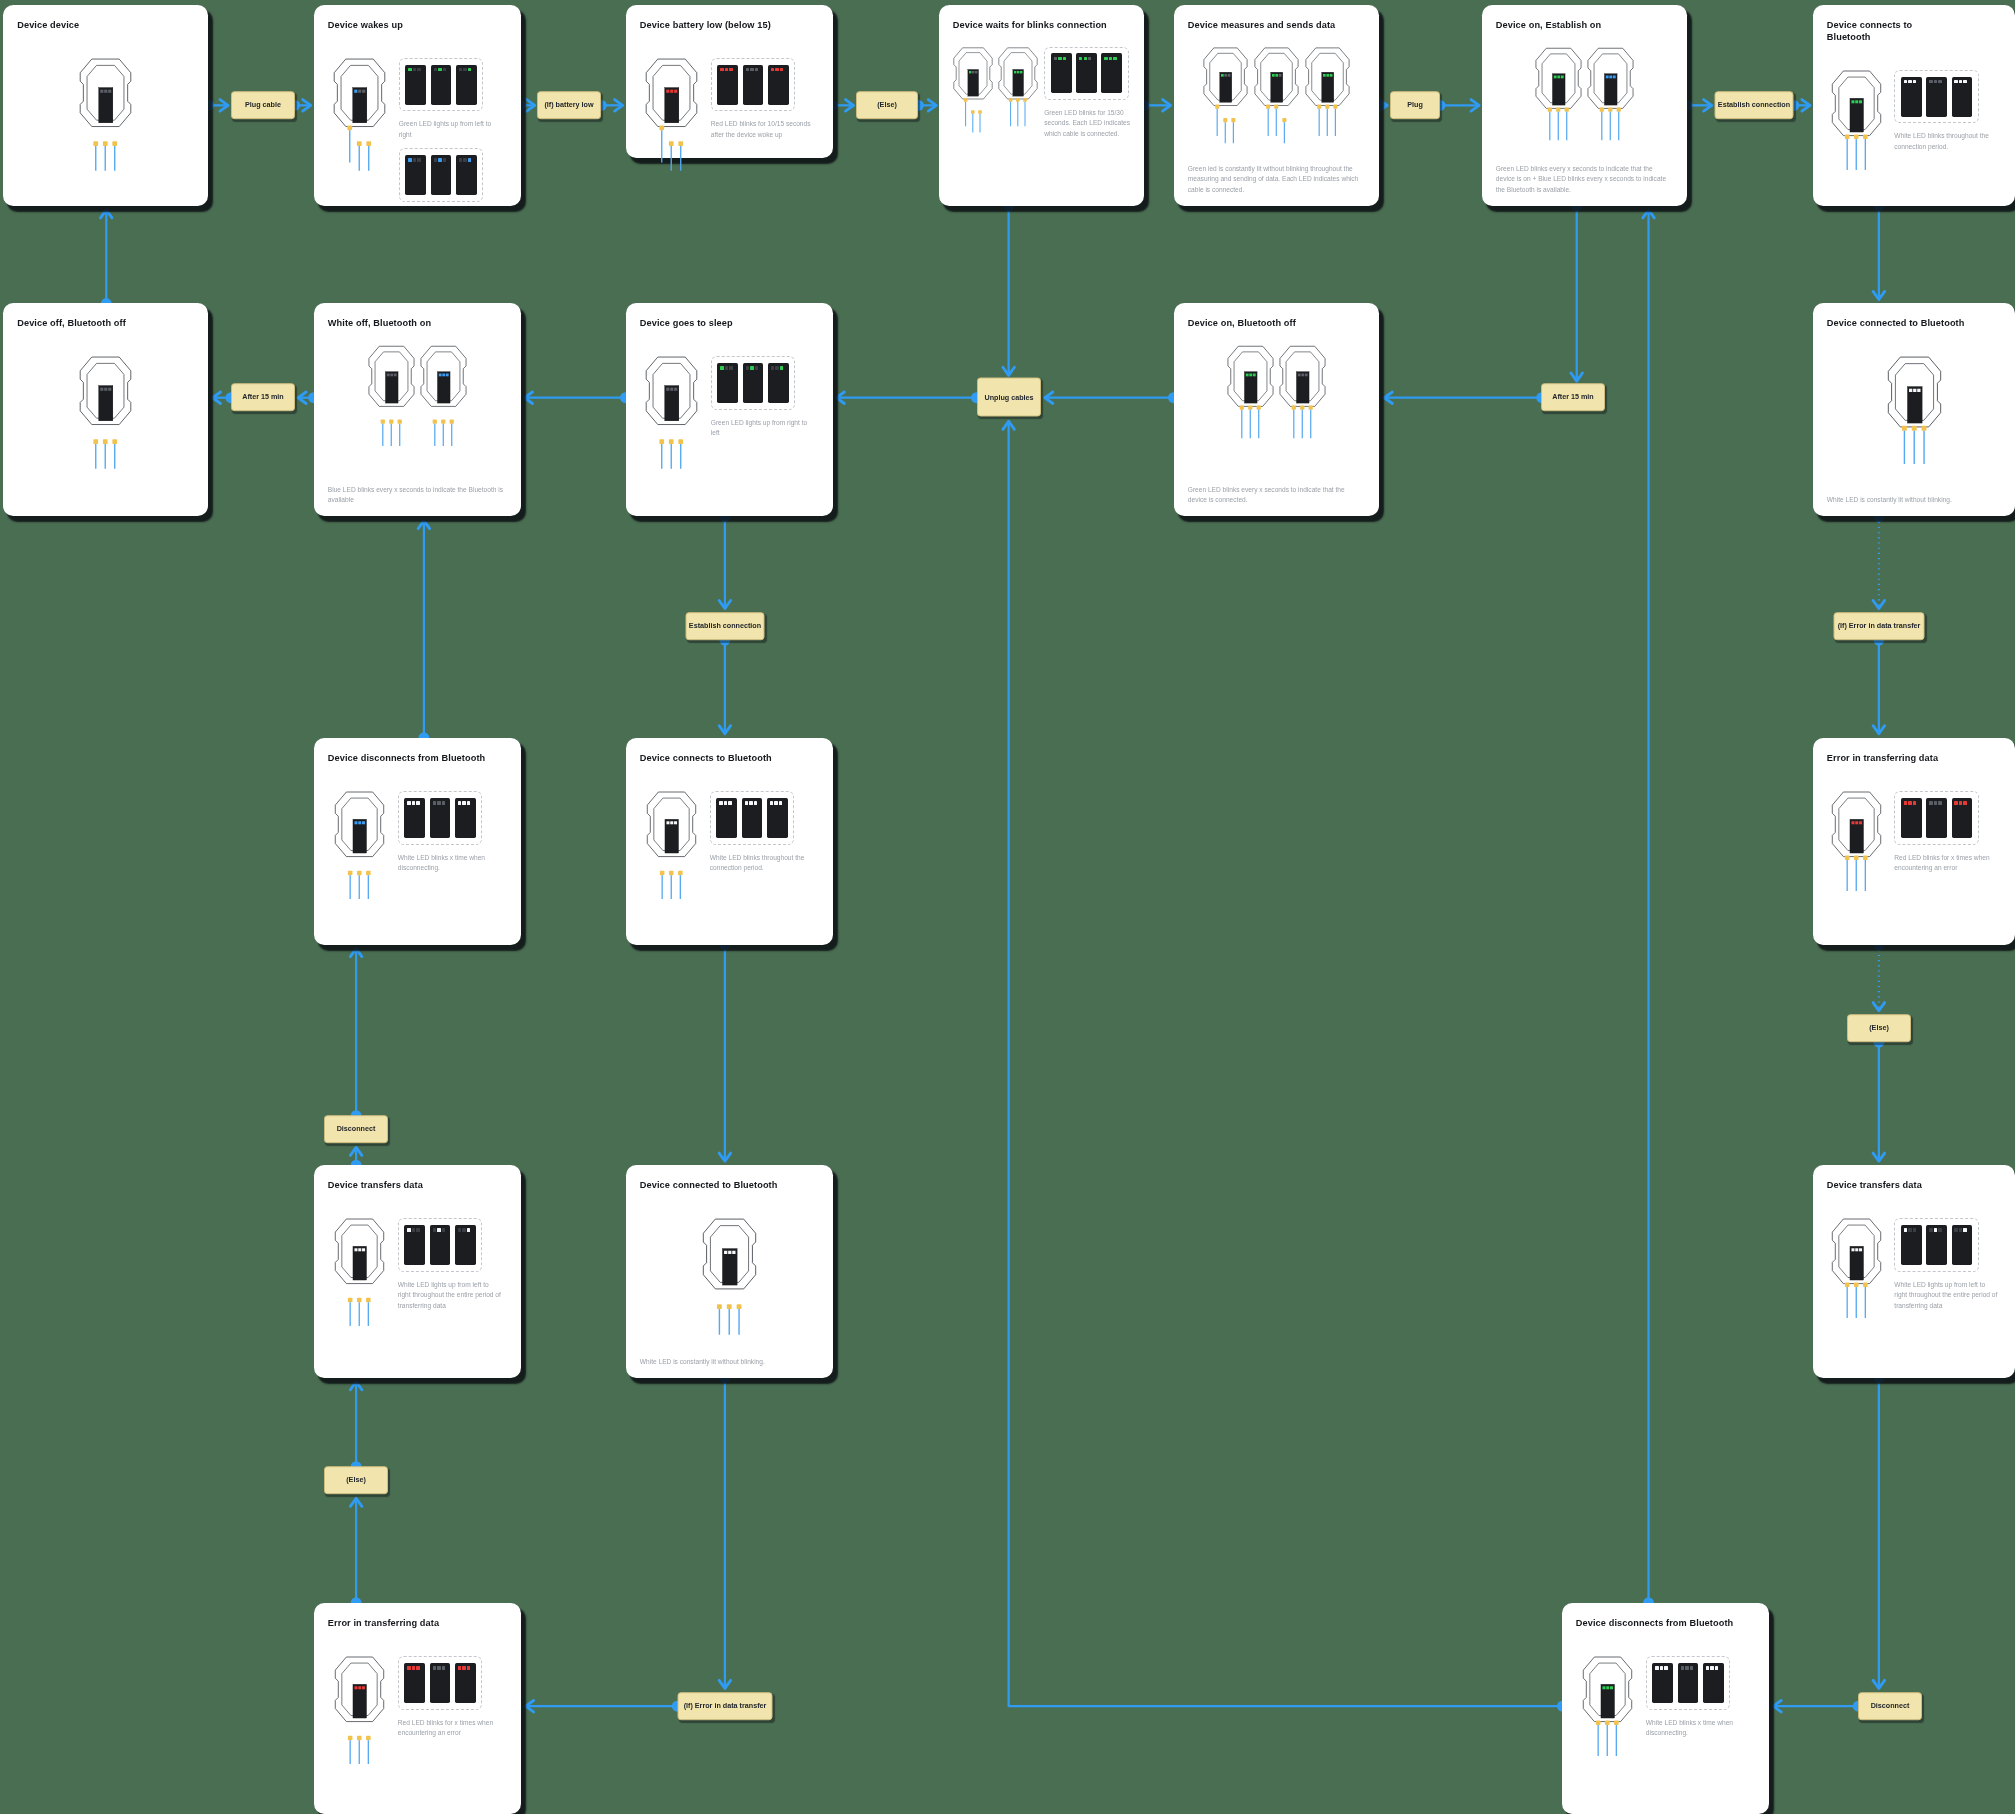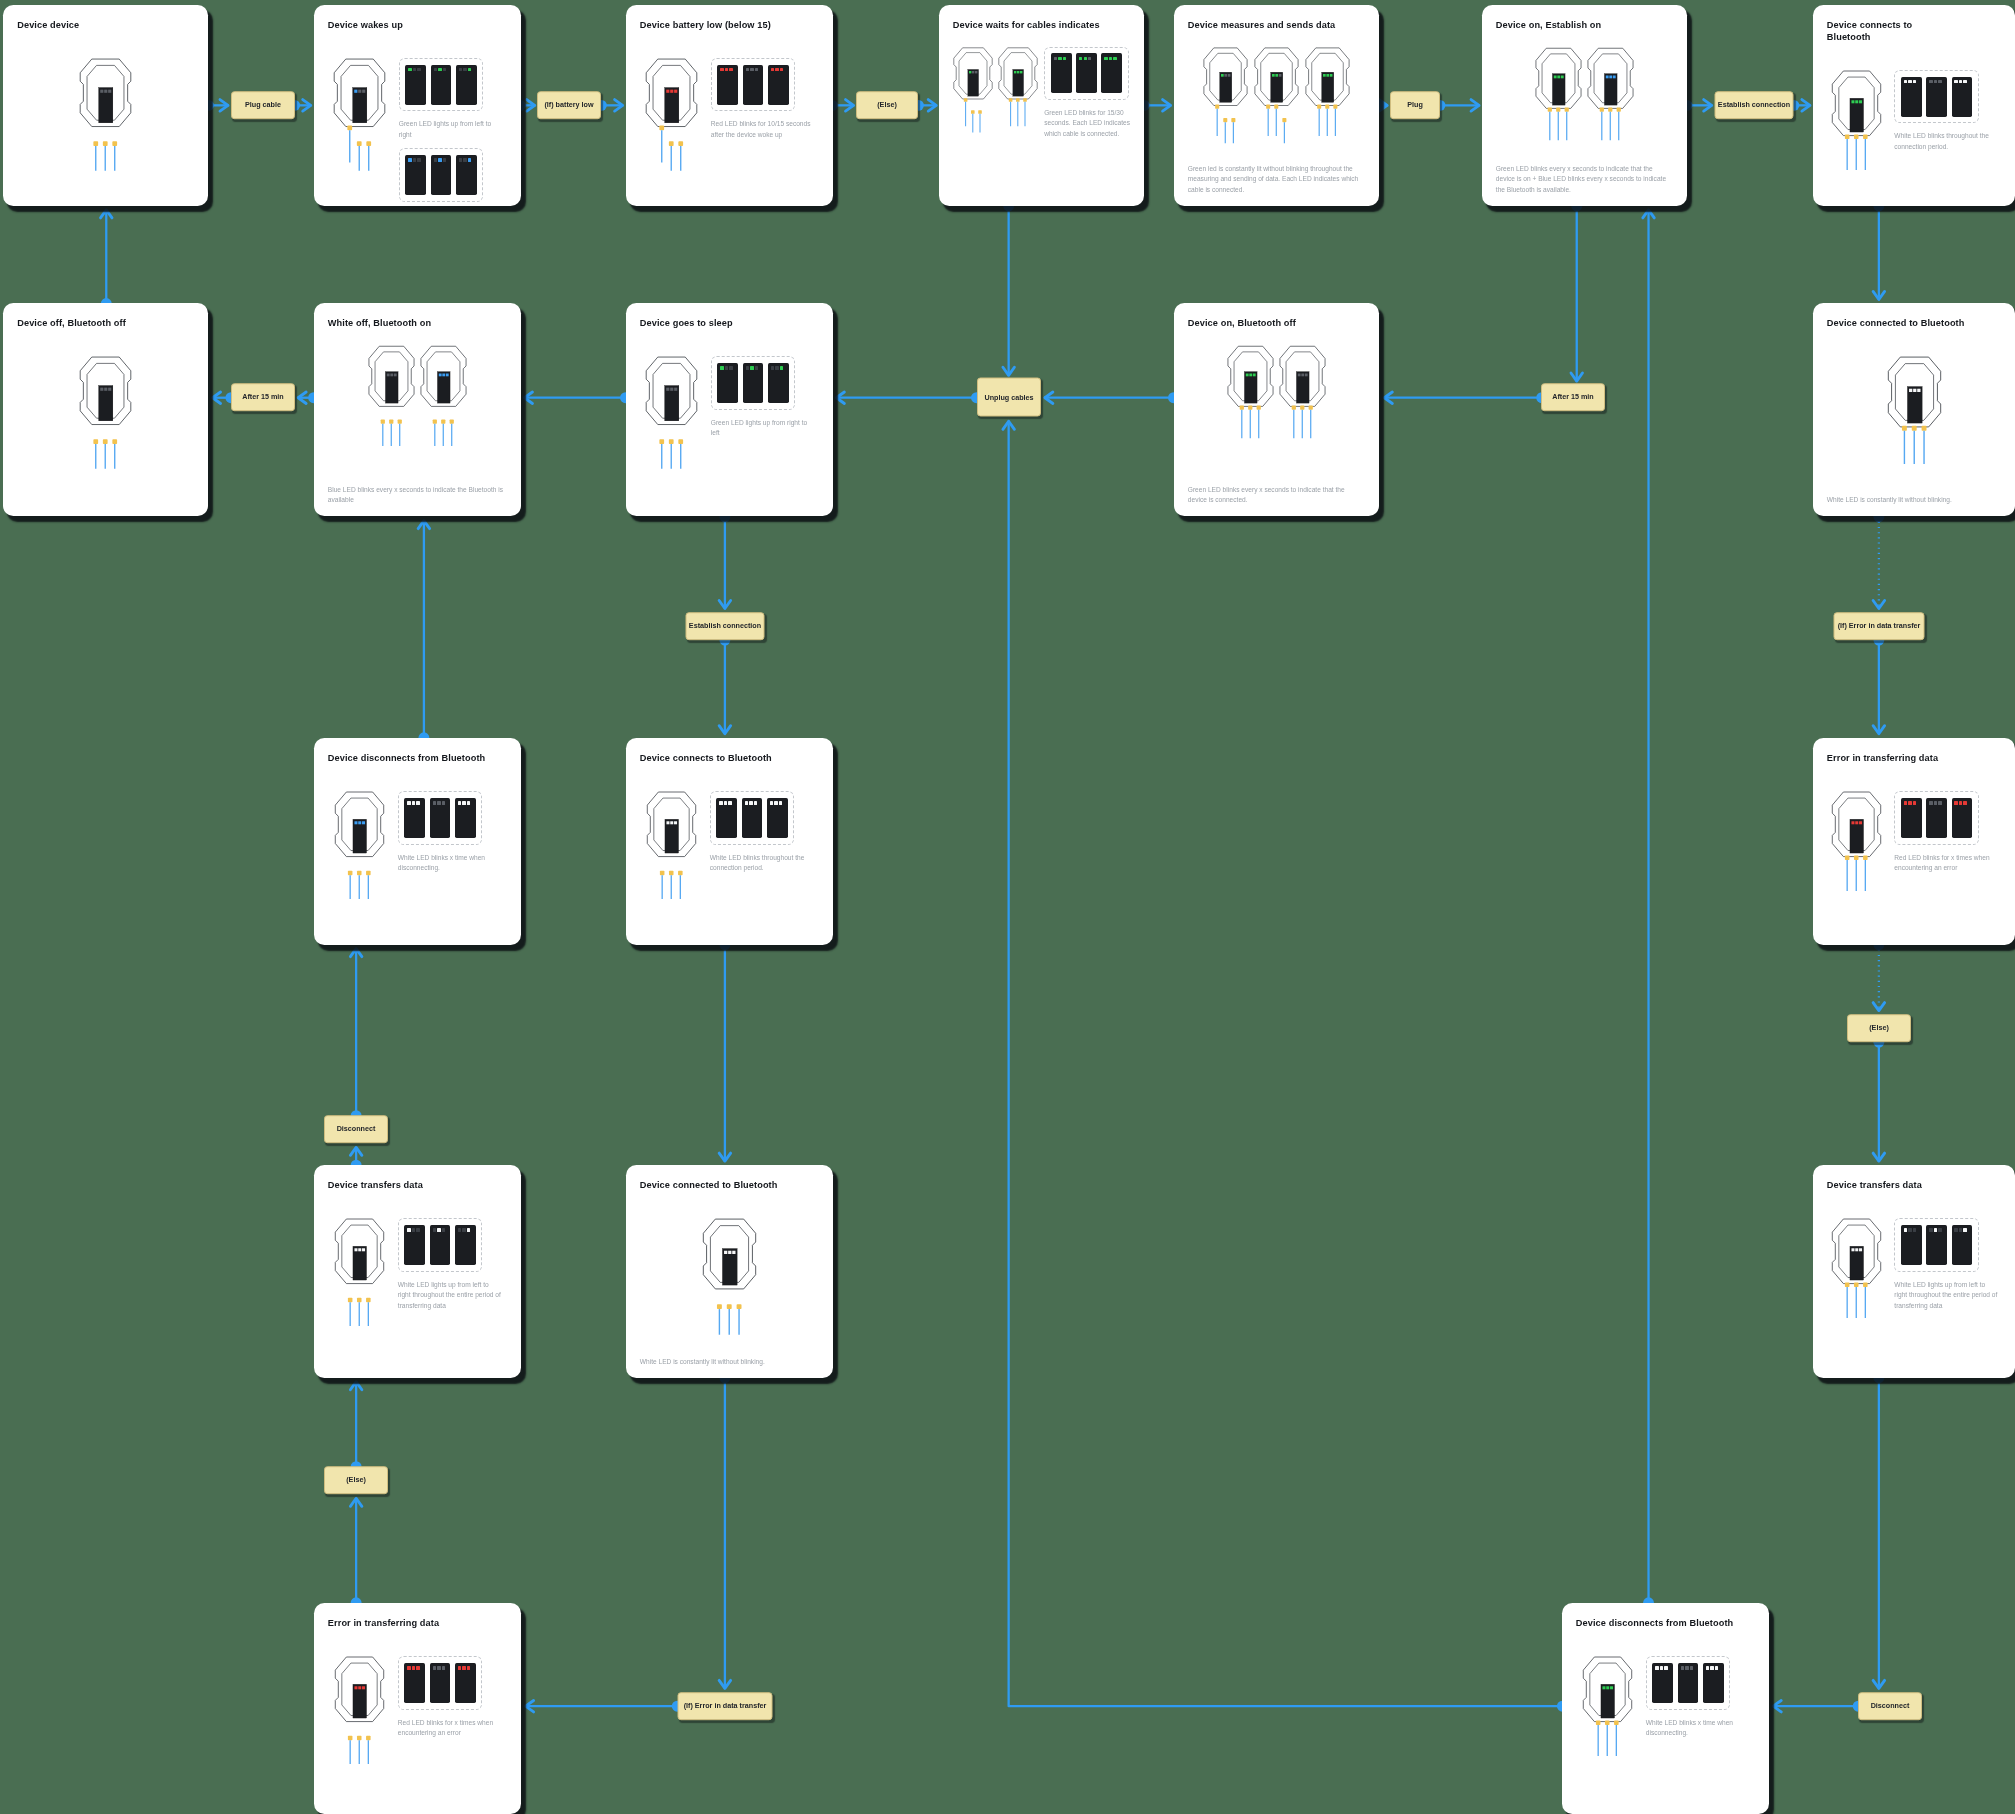--- a/index.html
+++ b/index.html
@@ -337,7 +337,7 @@
           </div>
         </div>
       </div>
-      <div class="card" style="left: 626px; top: 4.6px; width: 207px; height: 201px;">
+      <div class="card" style="left: 626px; top: 4.6px; width: 207px; height: 153px;">
         <h3 style="">Device battery low (below 15)</h3>
         <div class="content">
           <span class="devwrap">

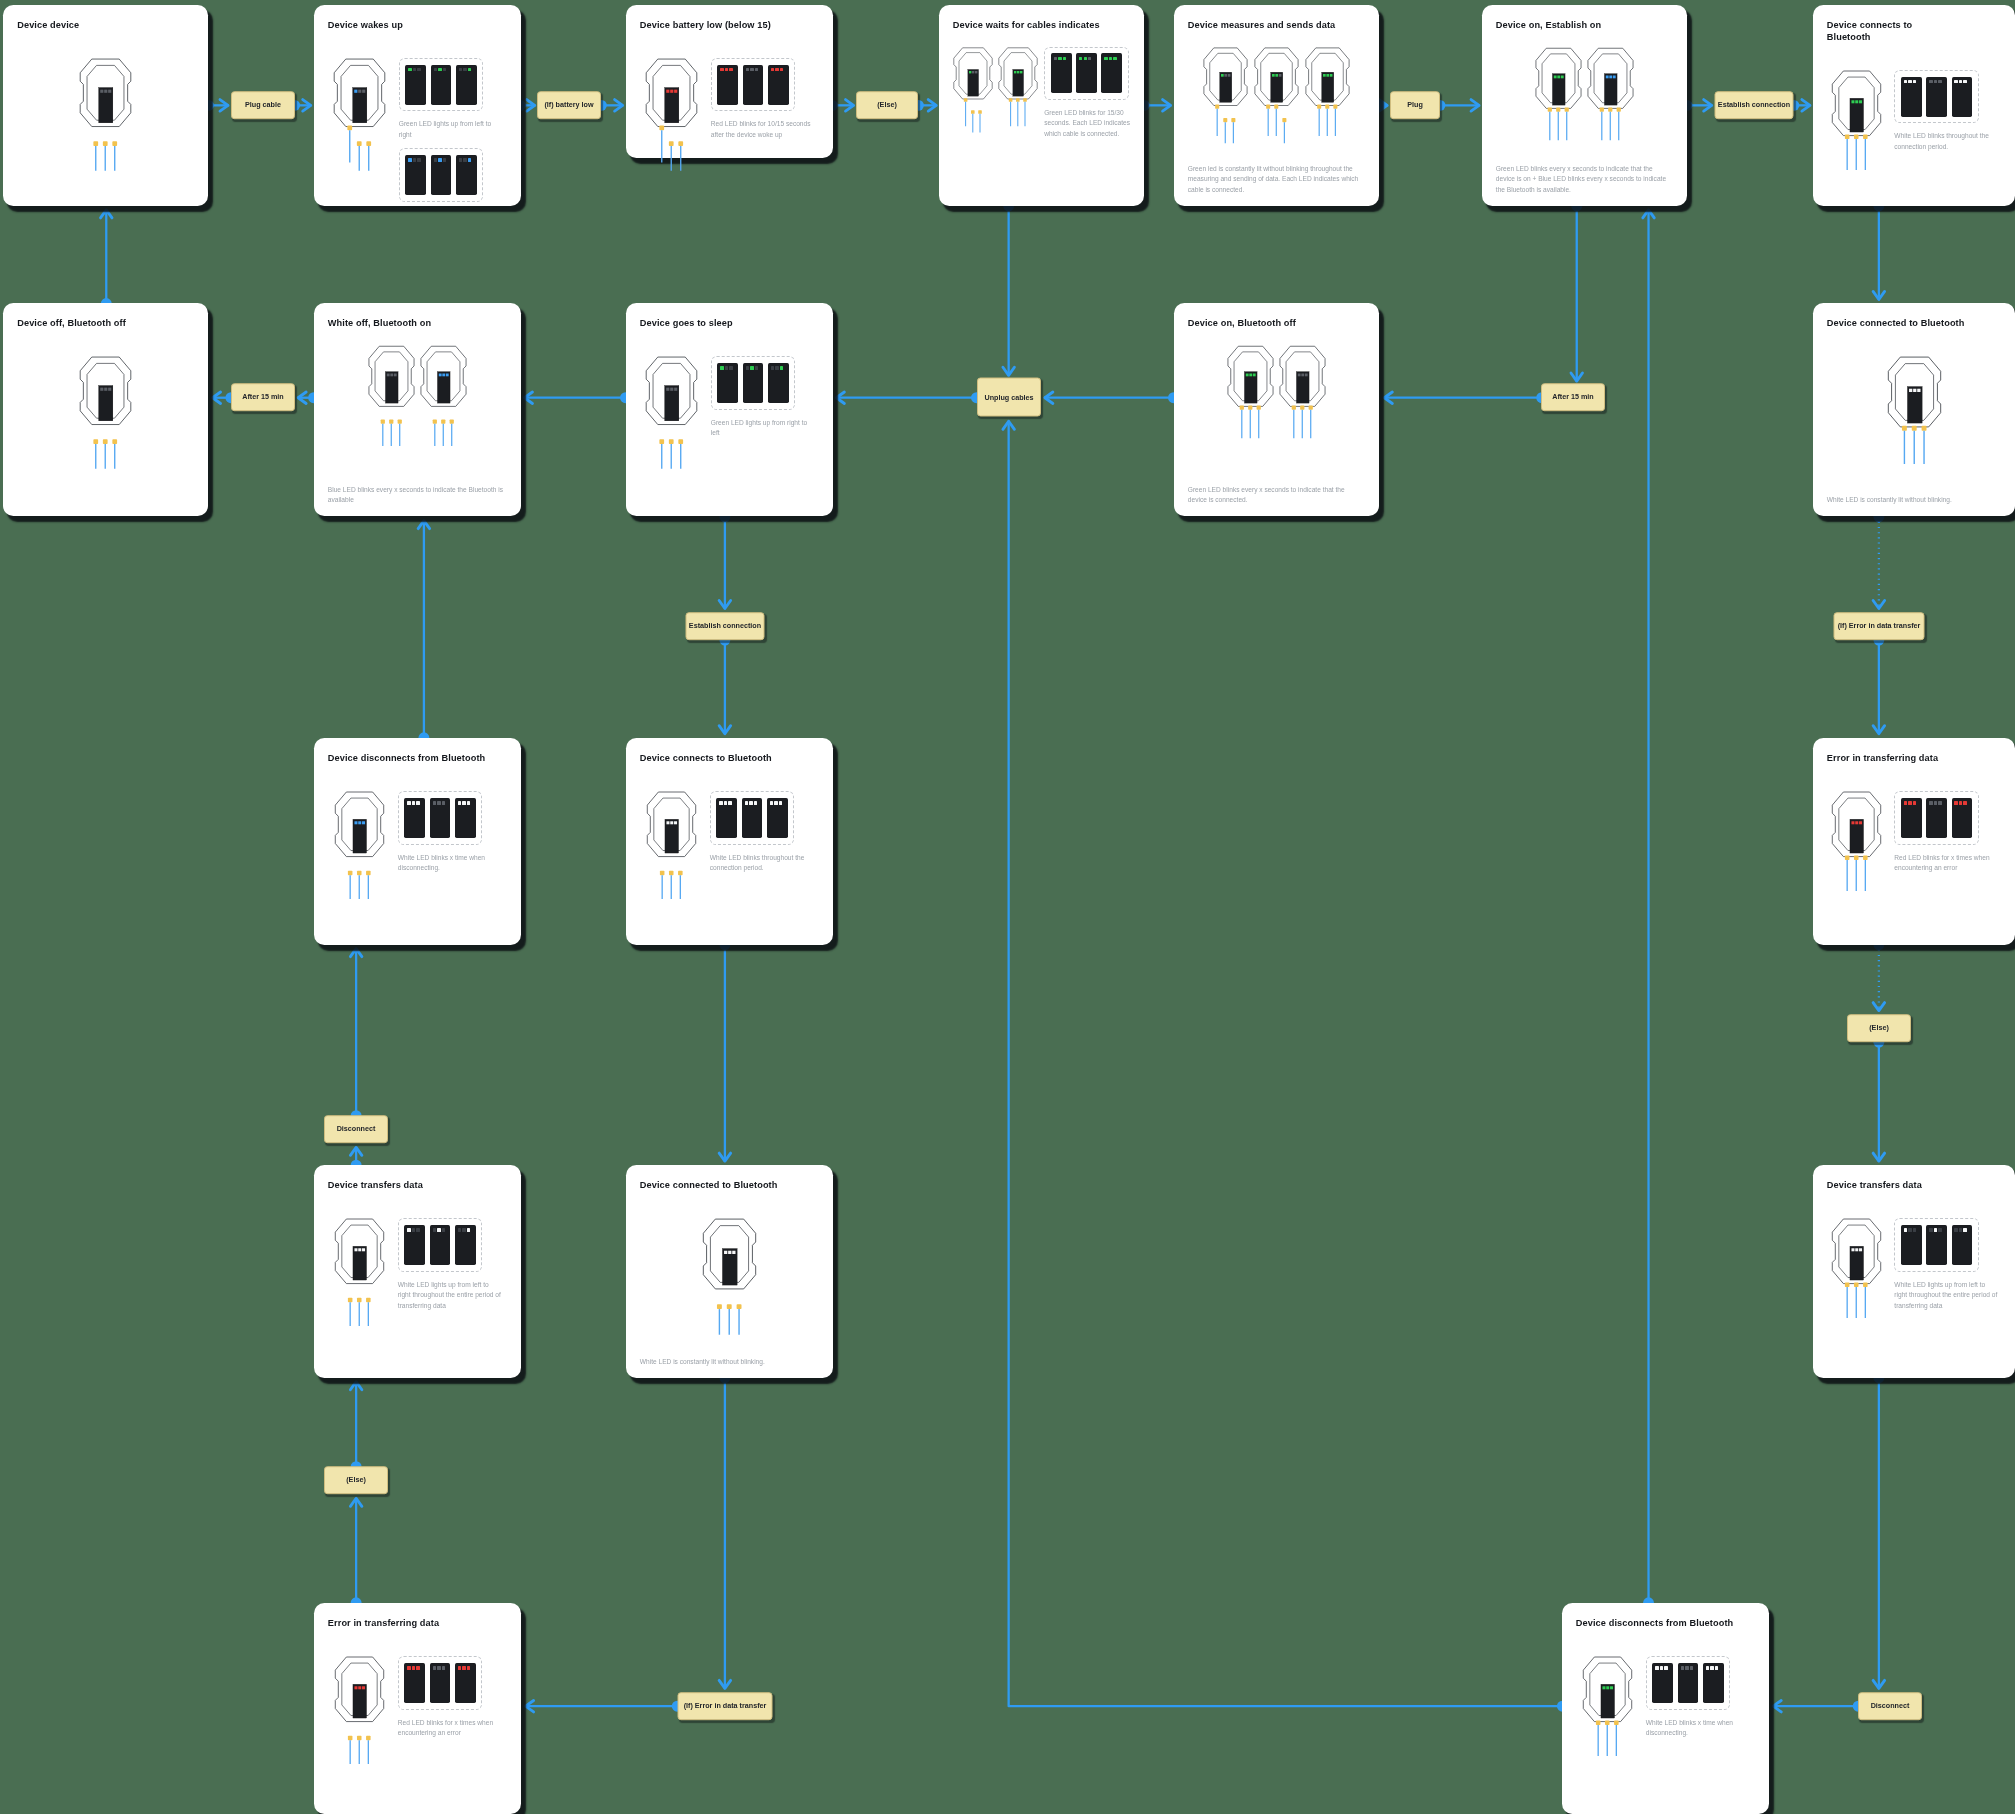--- a/index.html
+++ b/index.html
@@ -385,7 +385,7 @@
         </div>
       </div>
       <div class="card" style="left: 939px; top: 4.6px; width: 205px; height: 201px;">
-        <h3 style="">Device waits for cables indicates</h3>
+        <h3 style="">Device waits for blinks connection</h3>
         <div class="content tight">
           <span class="devwrap">
             <svg width="40" height="88" viewBox="0 0 100 220" fill="none">

